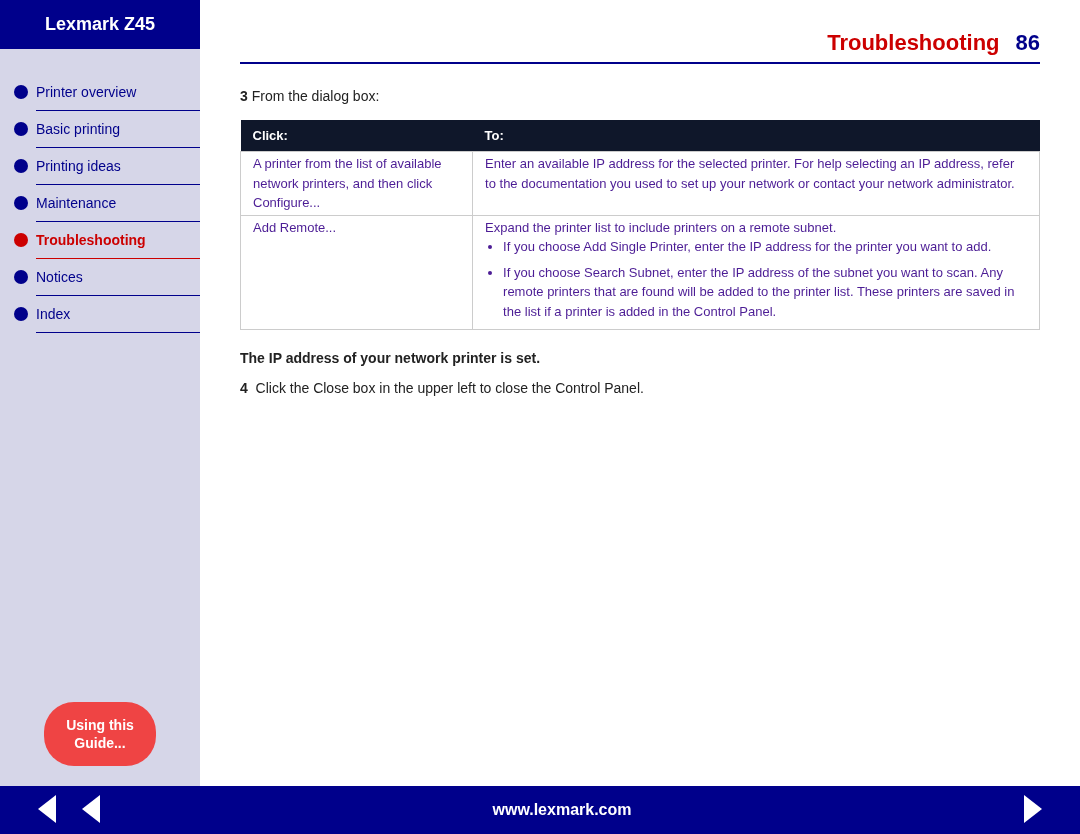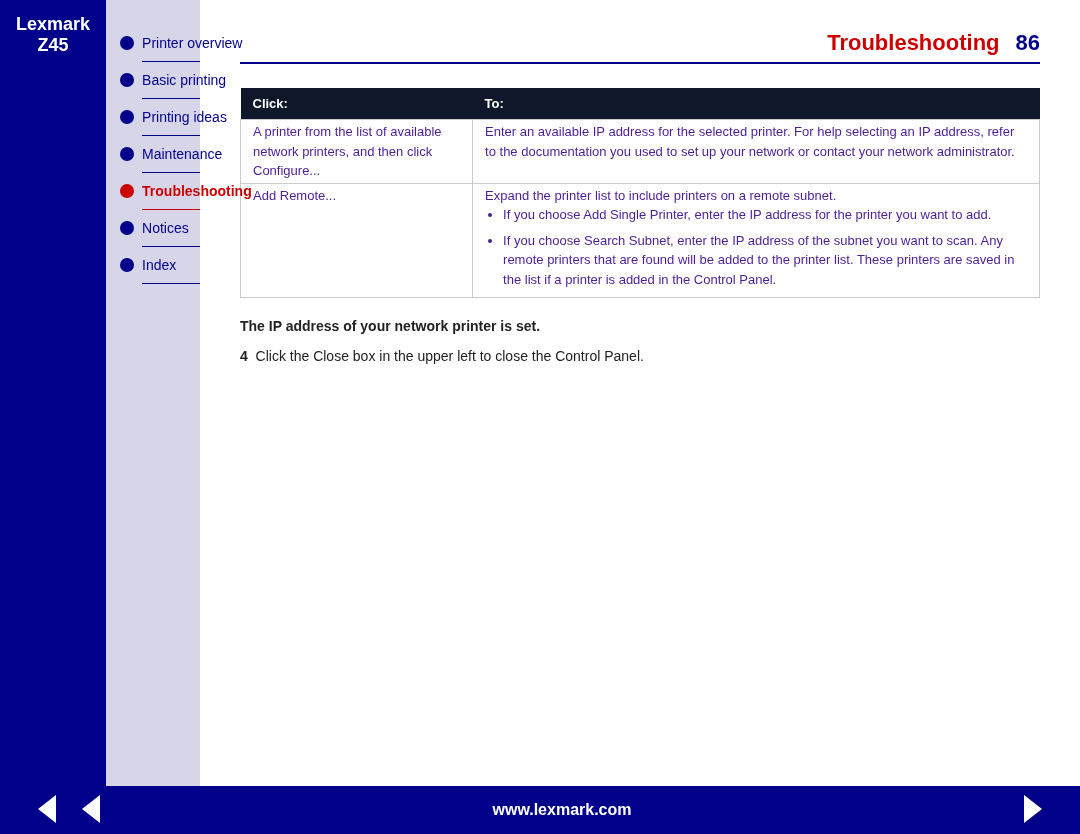--- a/index.html
+++ b/index.html
@@ -24,7 +24,7 @@
       width: 200px;
       background: #d6d6e8;
       display: flex;
-      flex-direction: row;
+      flex-direction: column;
       flex-shrink: 0;
     }
 

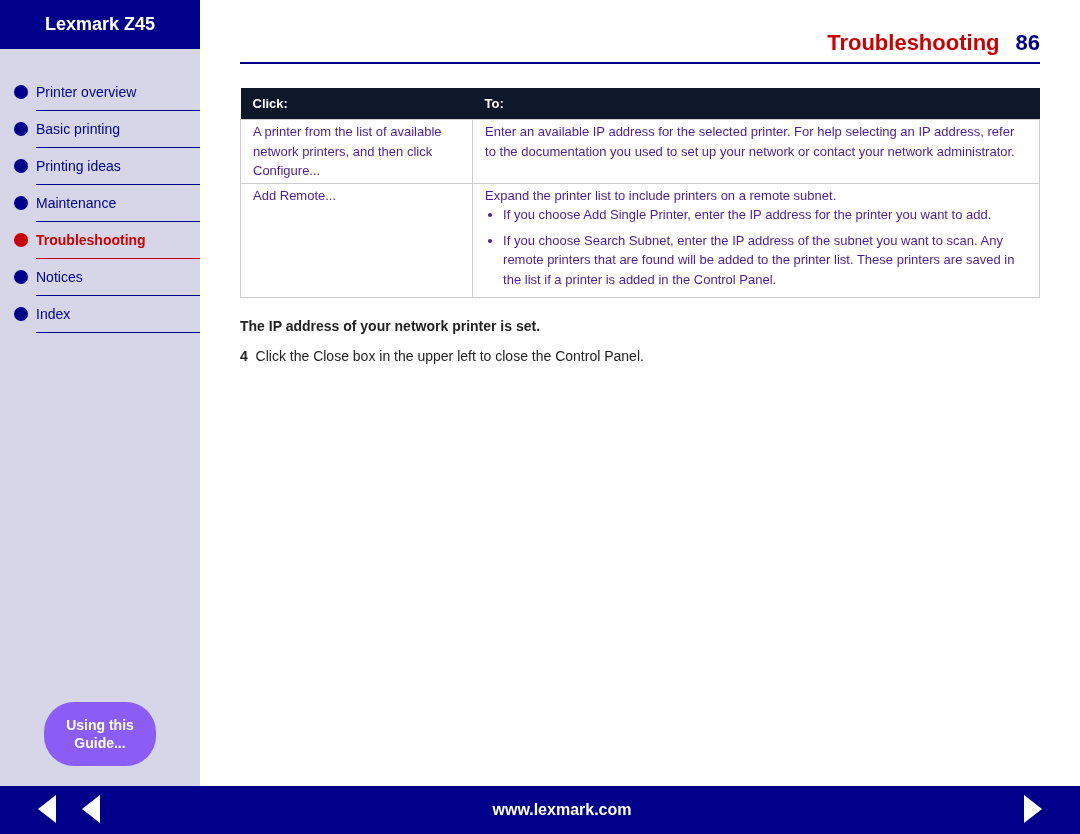--- a/index.html
+++ b/index.html
@@ -309,6 +309,10 @@
       <span class="page-number">86</span>
     </div>
 
+    <p class="step-intro">
+      <strong>3</strong>
+      <span>From the dialog box:</span>
+    </p>
 
     <table class="info-table">
       <thead>

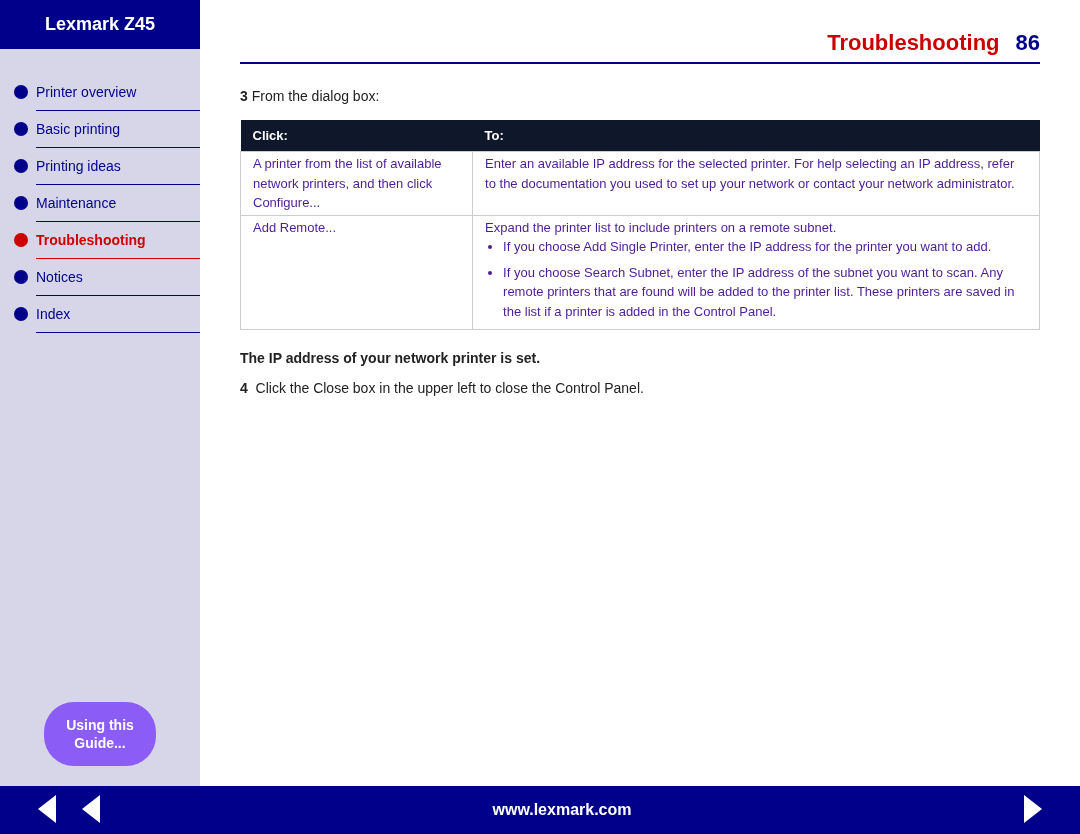--- a/index.html
+++ b/index.html
@@ -91,7 +91,7 @@
     }
 
     .using-guide-btn {
-      background: #8b5cf6;
+      background: #ef4444;
       color: #fff;
       border: none;
       border-radius: 30px;

